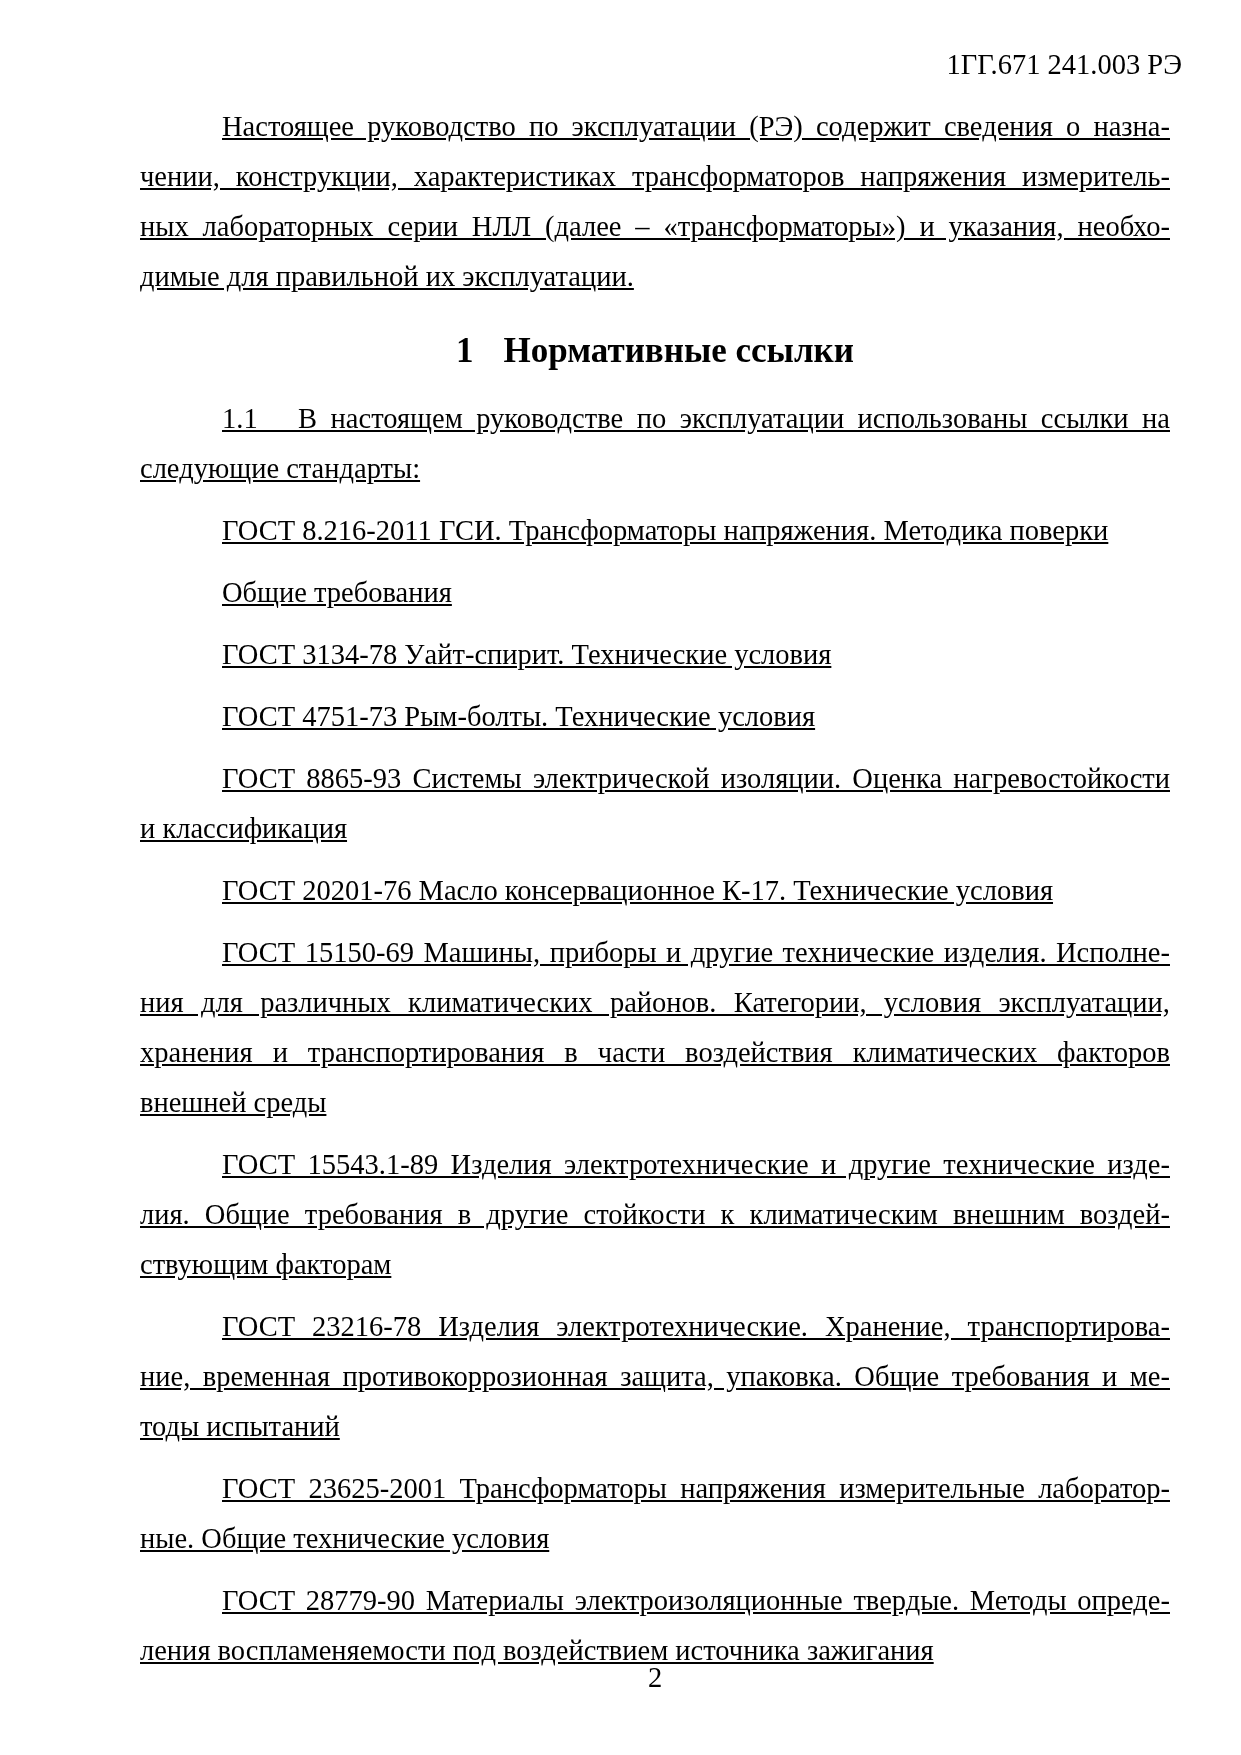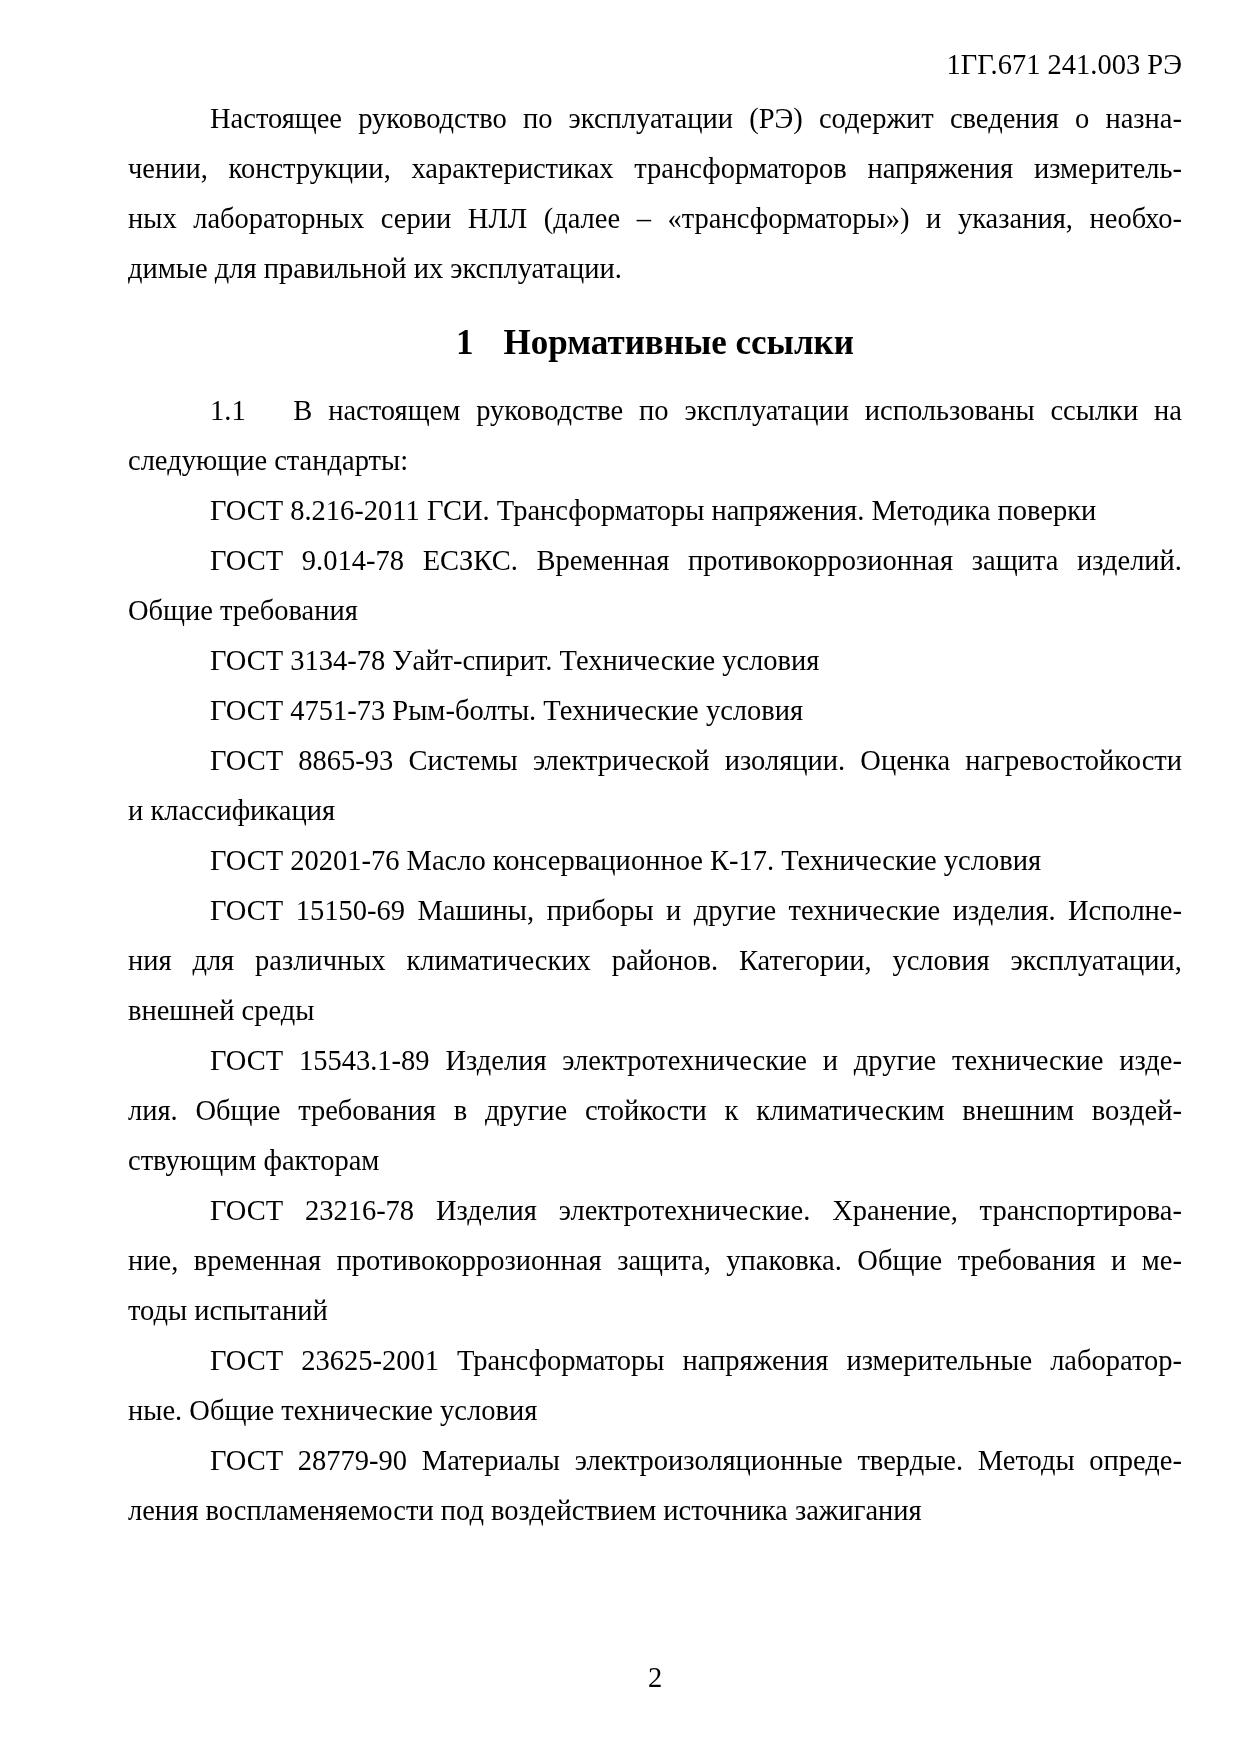--- a/index.html
+++ b/index.html
@@ -34,7 +34,8 @@
     margin-top: 4px;
   }
   .para {
-    margin: 0;
+    margin: 12px;
+    text-decoration: underline;
   }
   .para .line {
     text-align: justify;

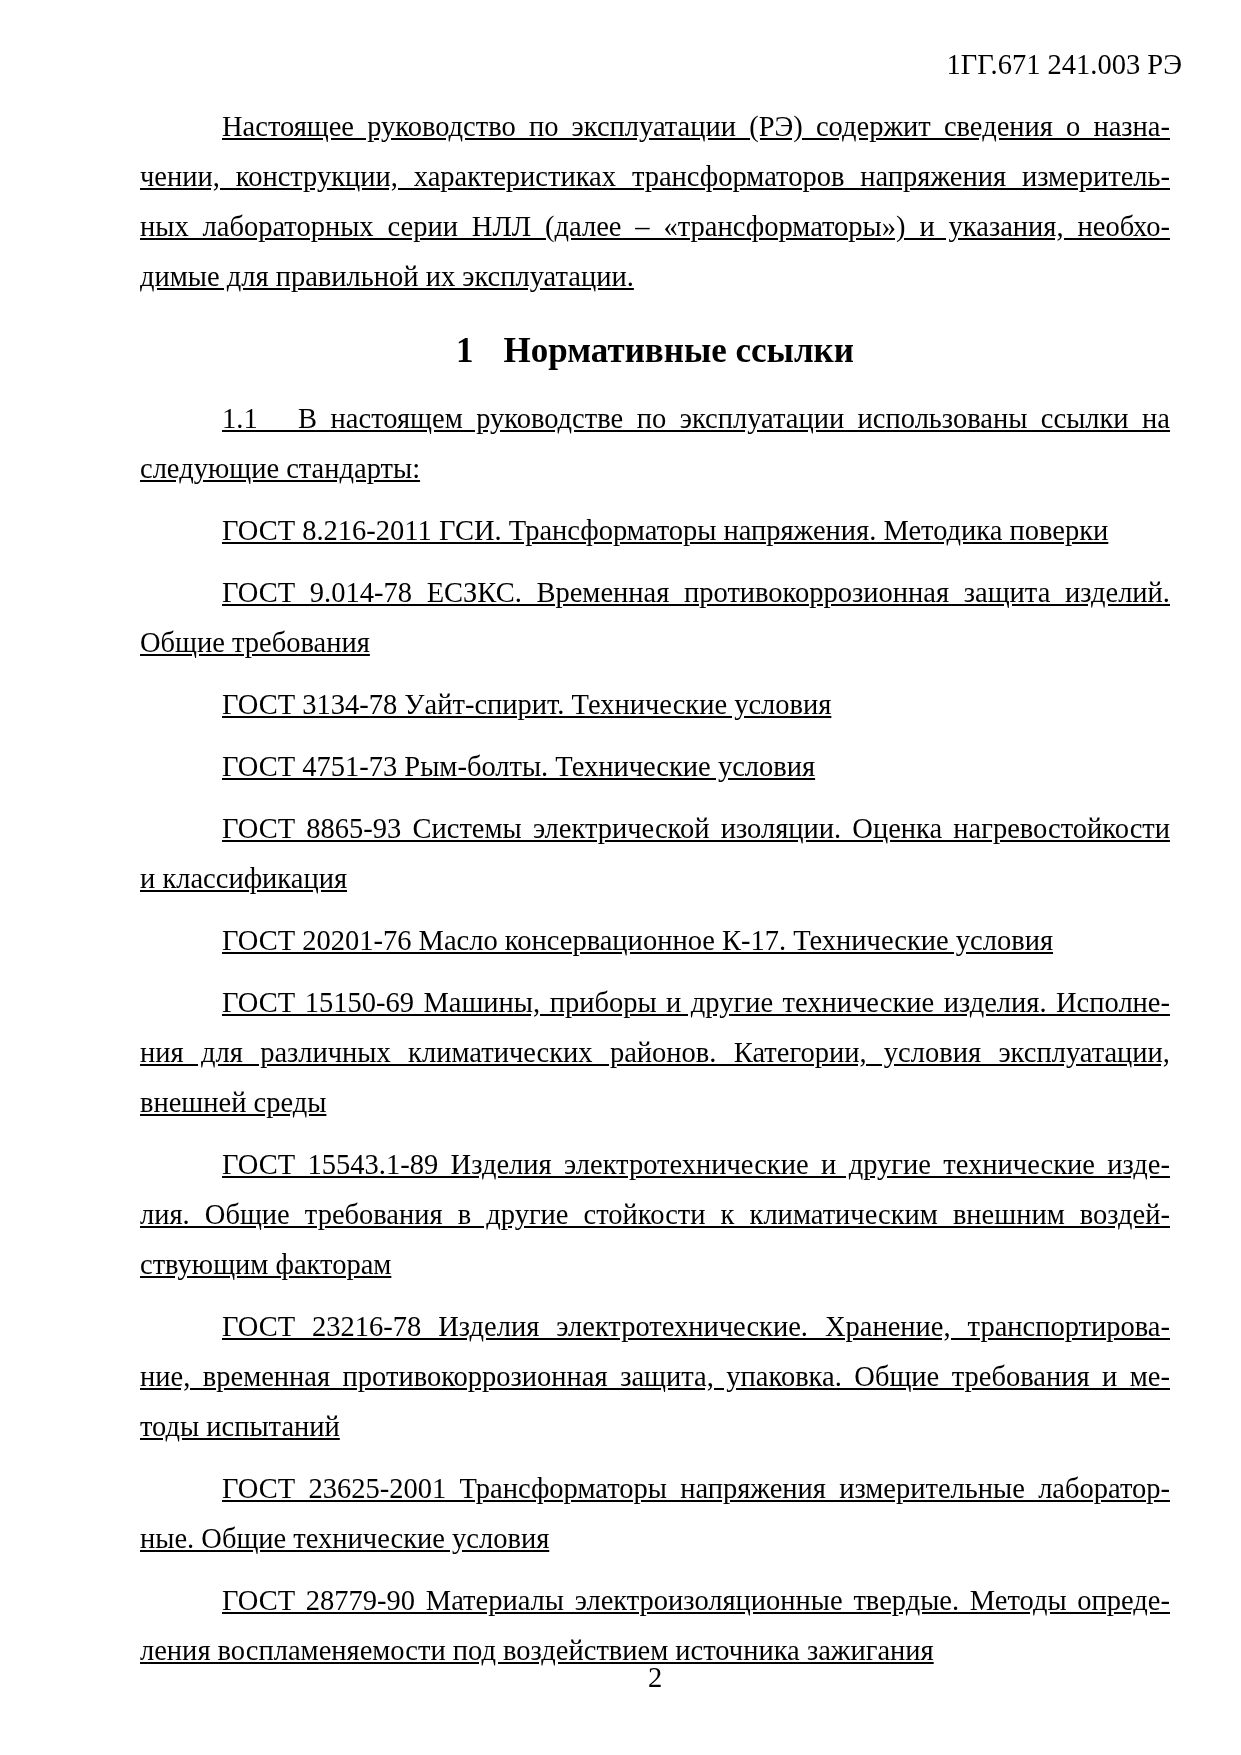--- a/index.html
+++ b/index.html
@@ -102,7 +102,6 @@
             <div class="line last">ГОСТ 8.216-2011 ГСИ. Трансформаторы напряжения. Методика поверки</div>
           </div>
           <div class="para">
-            <div class="line">ГОСТ 9.014-78 ЕСЗКС. Временная противокоррозионная защита изделий.</div>
             <div class="line last">Общие требования</div>
           </div>
           <div class="para">

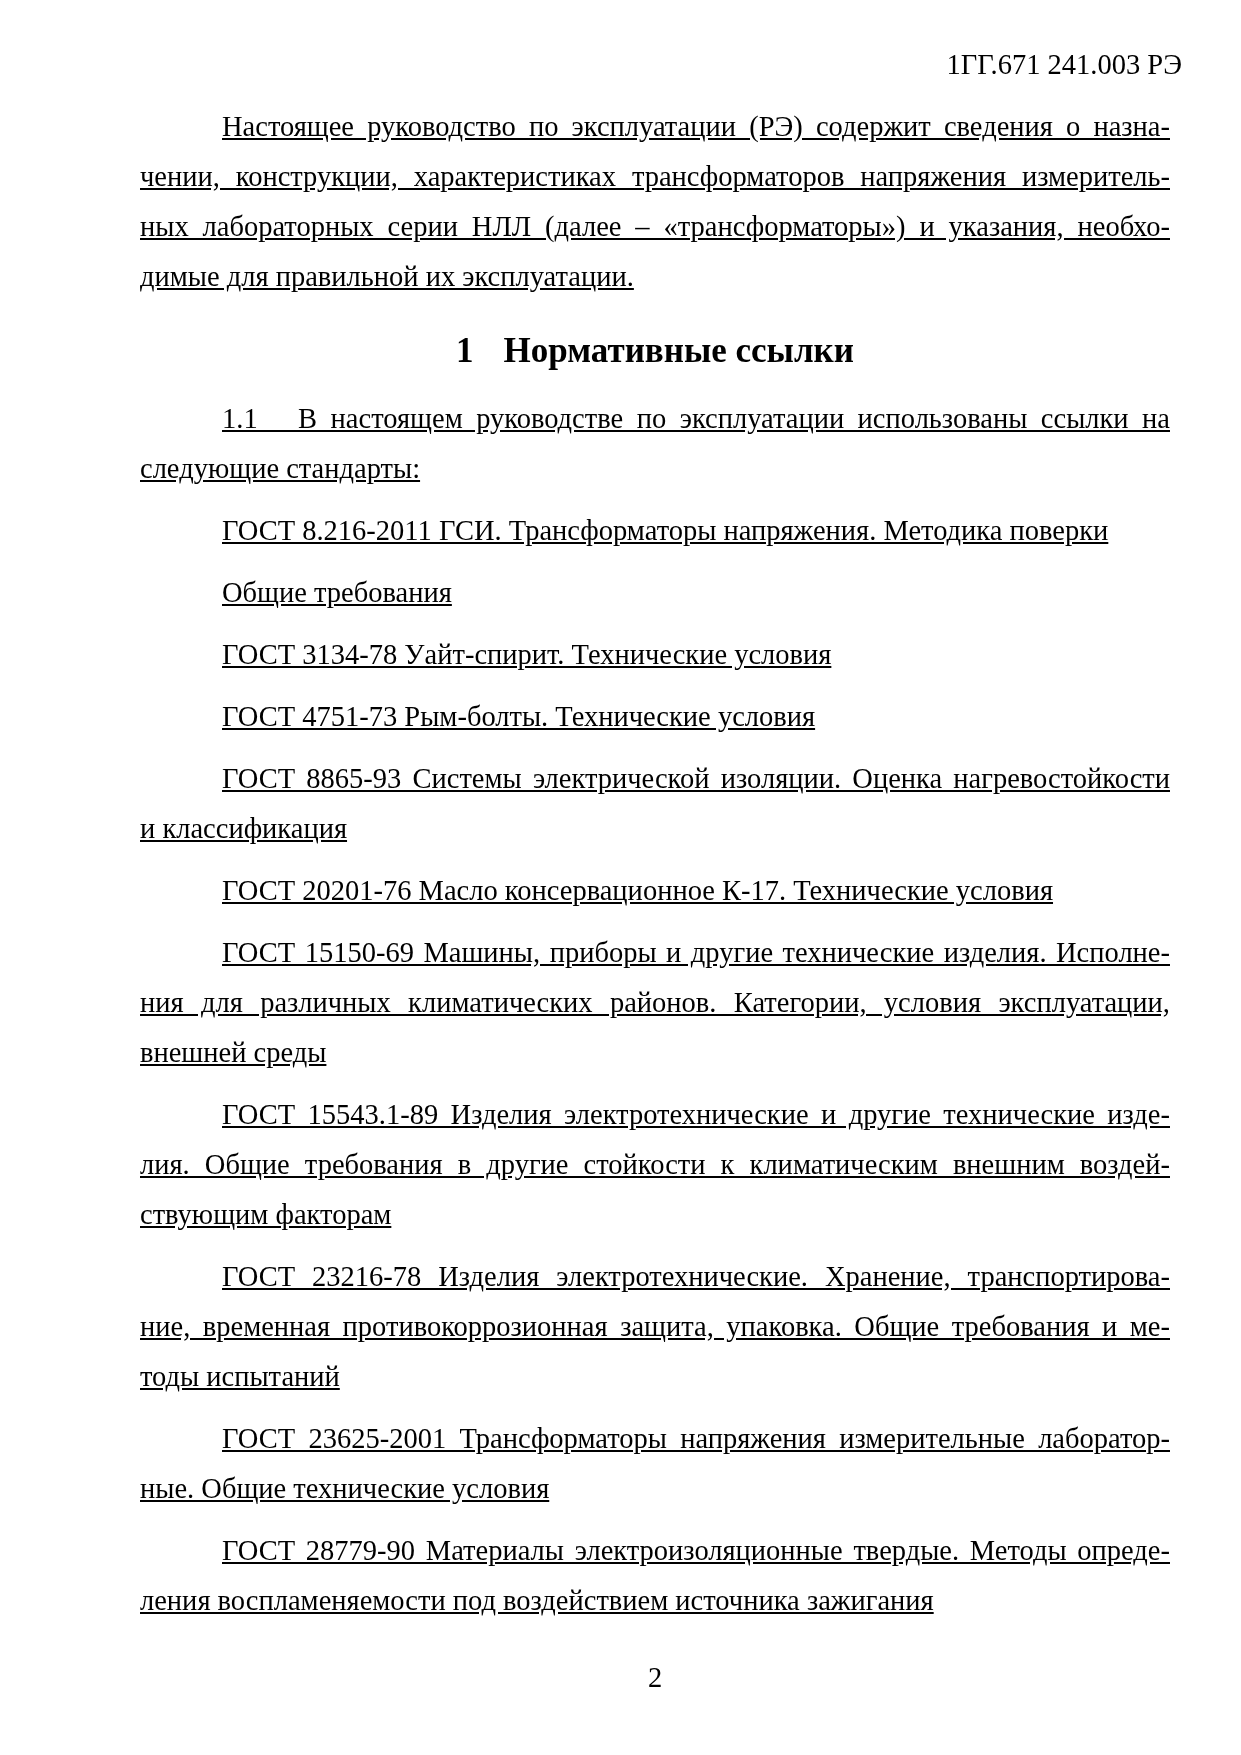--- a/index.html
+++ b/index.html
@@ -120,6 +120,7 @@
           <div class="para">
             <div class="line">ГОСТ 15150-69 Машины, приборы и другие технические изделия. Исполне-</div>
             <div class="line">ния для различных климатических районов. Категории, условия эксплуатации,</div>
+            <div class="line">хранения и транспортирования в части воздействия климатических факторов</div>
             <div class="line last">внешней среды</div>
           </div>
           <div class="para">

